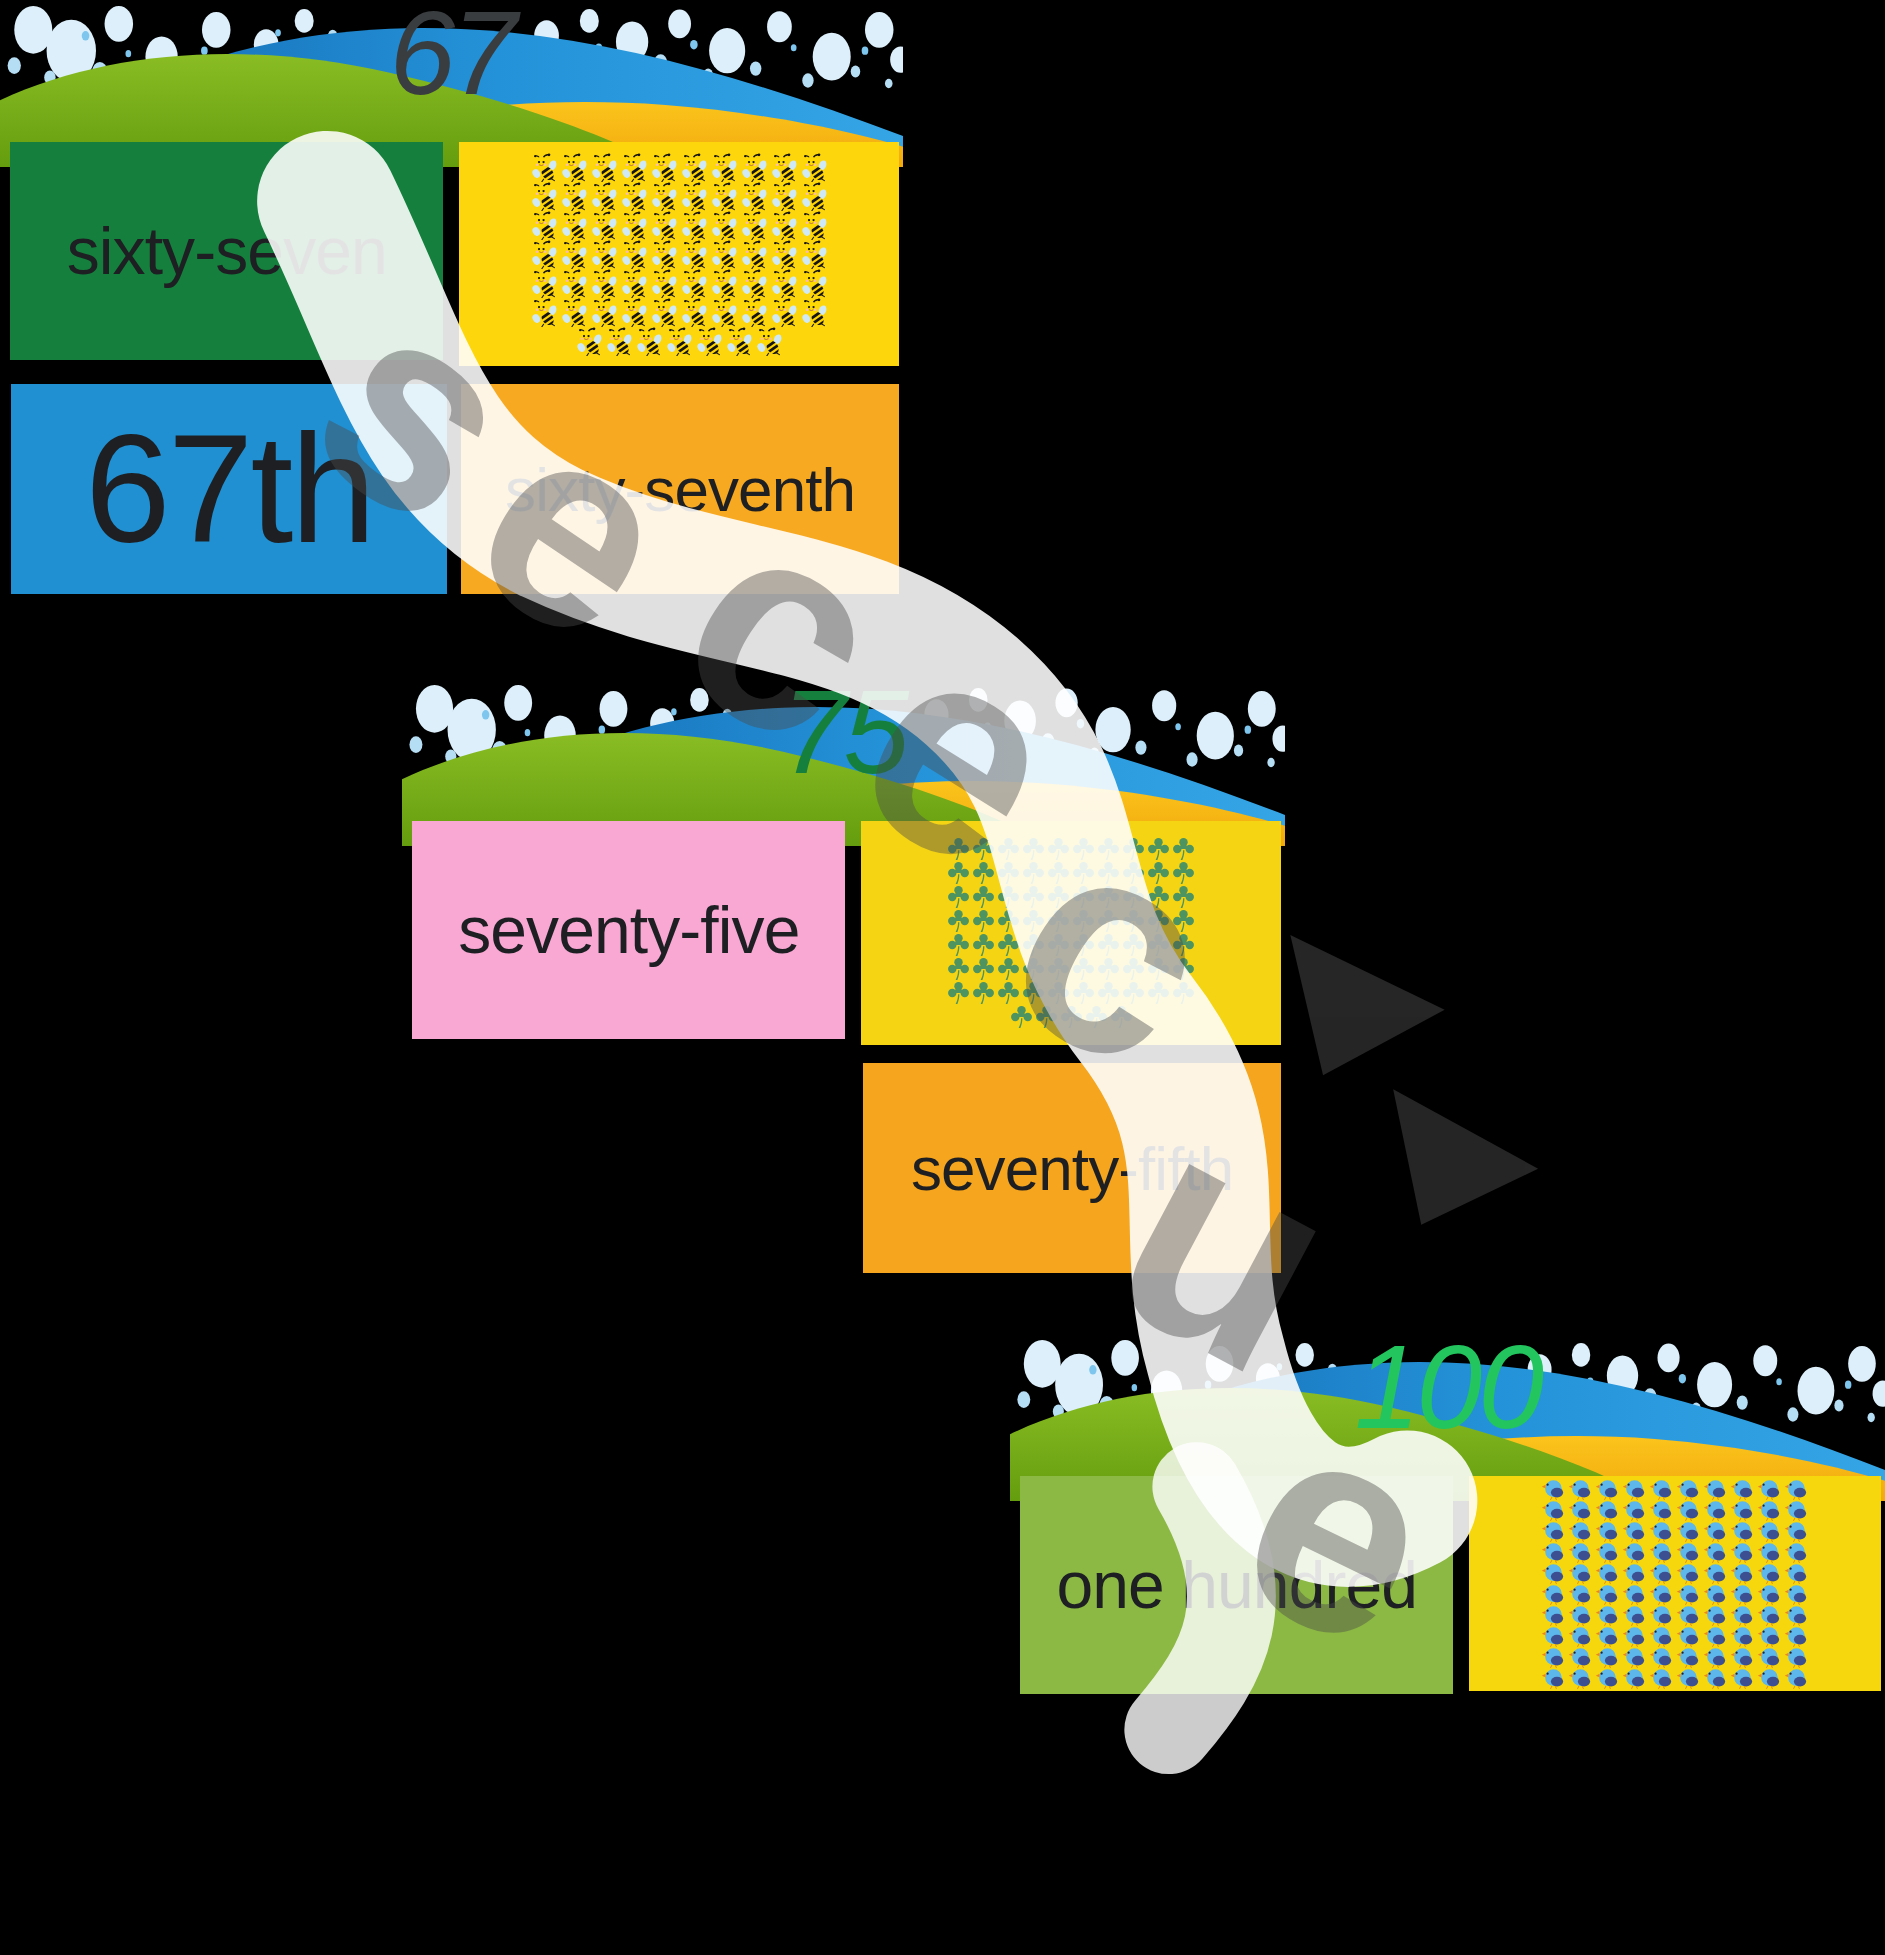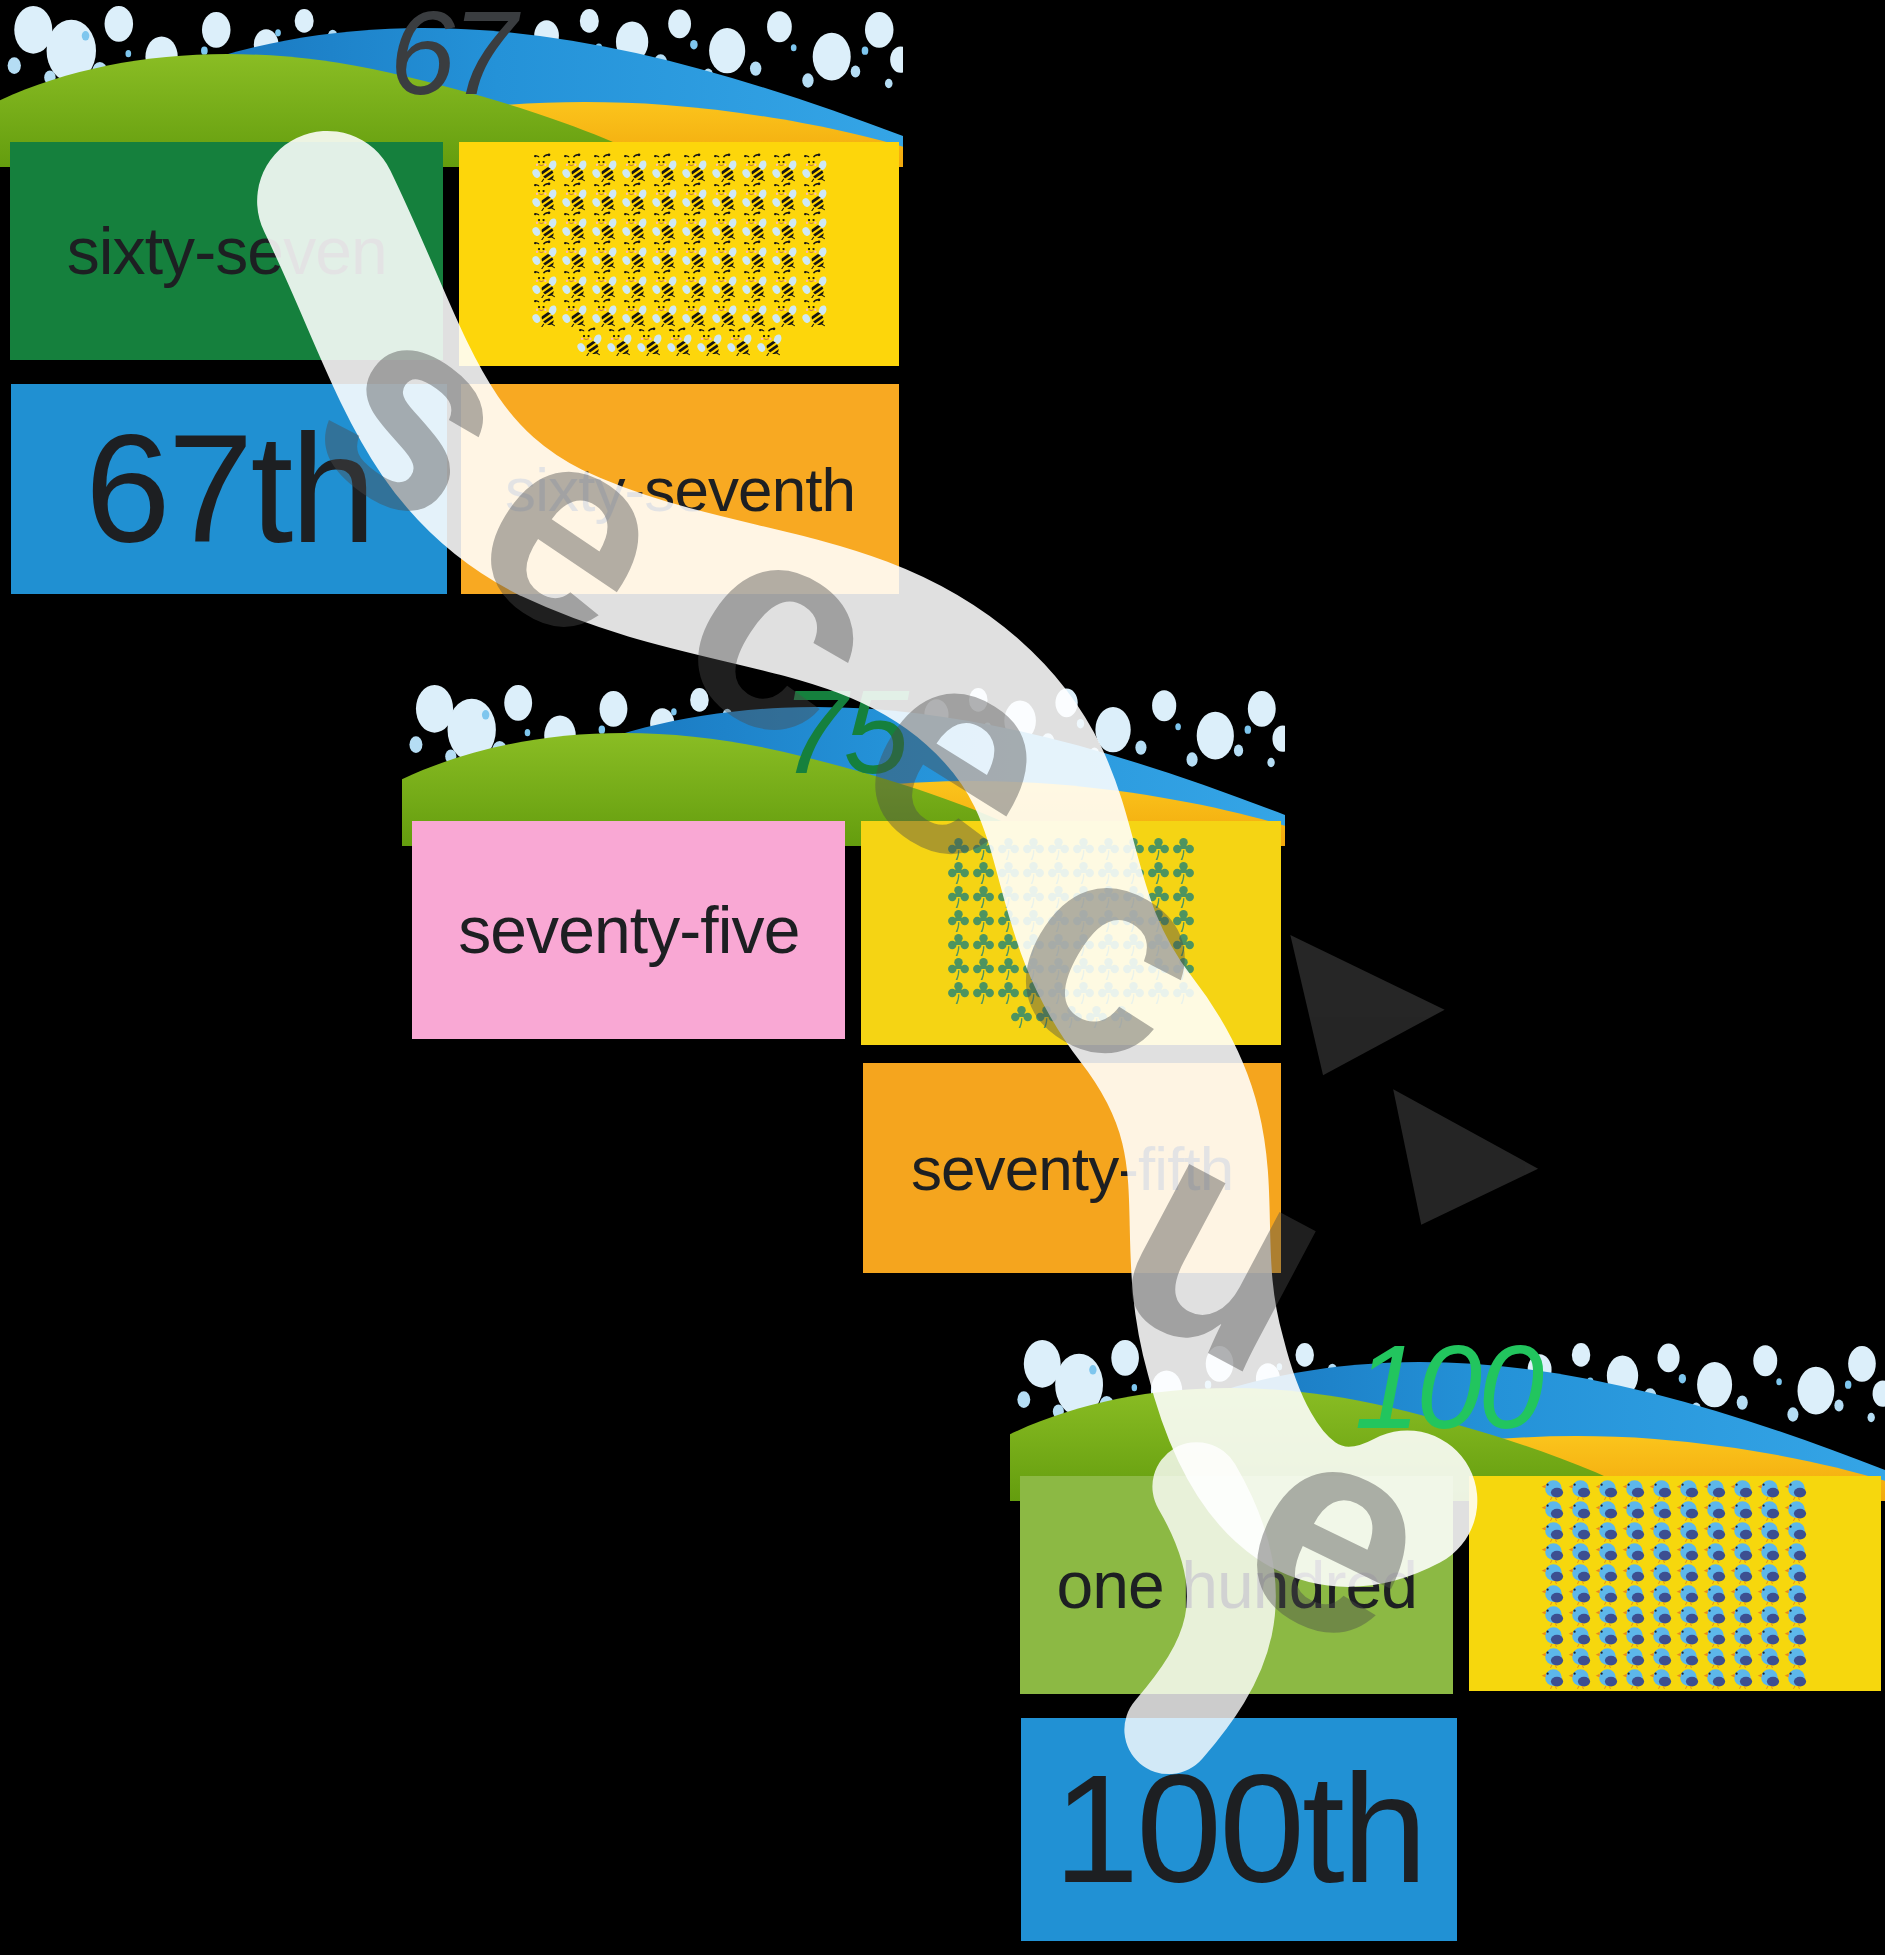--- a/index.html
+++ b/index.html
@@ -926,7 +926,6 @@
         </svg>
       </div>
   </div>
-  <div class="cell ordinal-cell" style="background-color: rgb(33, 145, 212);">100th</div>
 </section>
 
 <svg class="watermark" viewBox="0 0 4032 4182" preserveAspectRatio="none">

